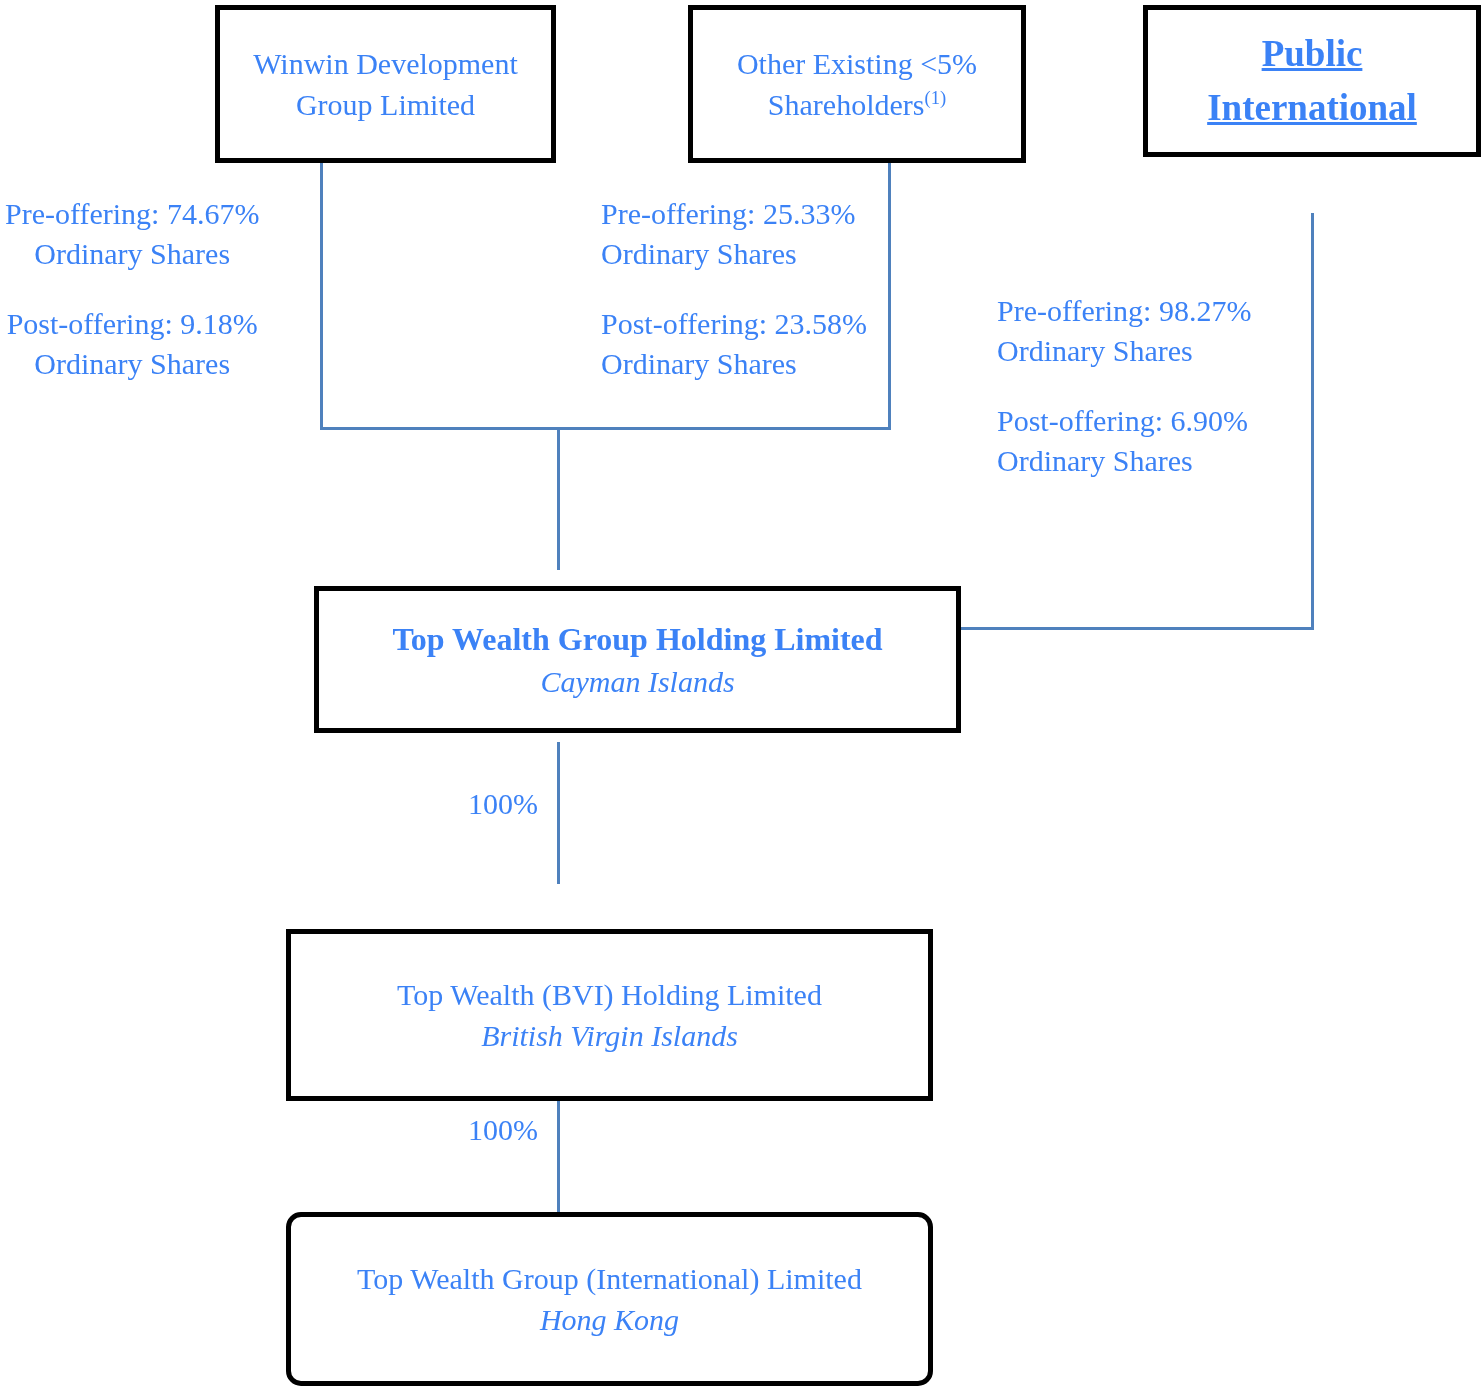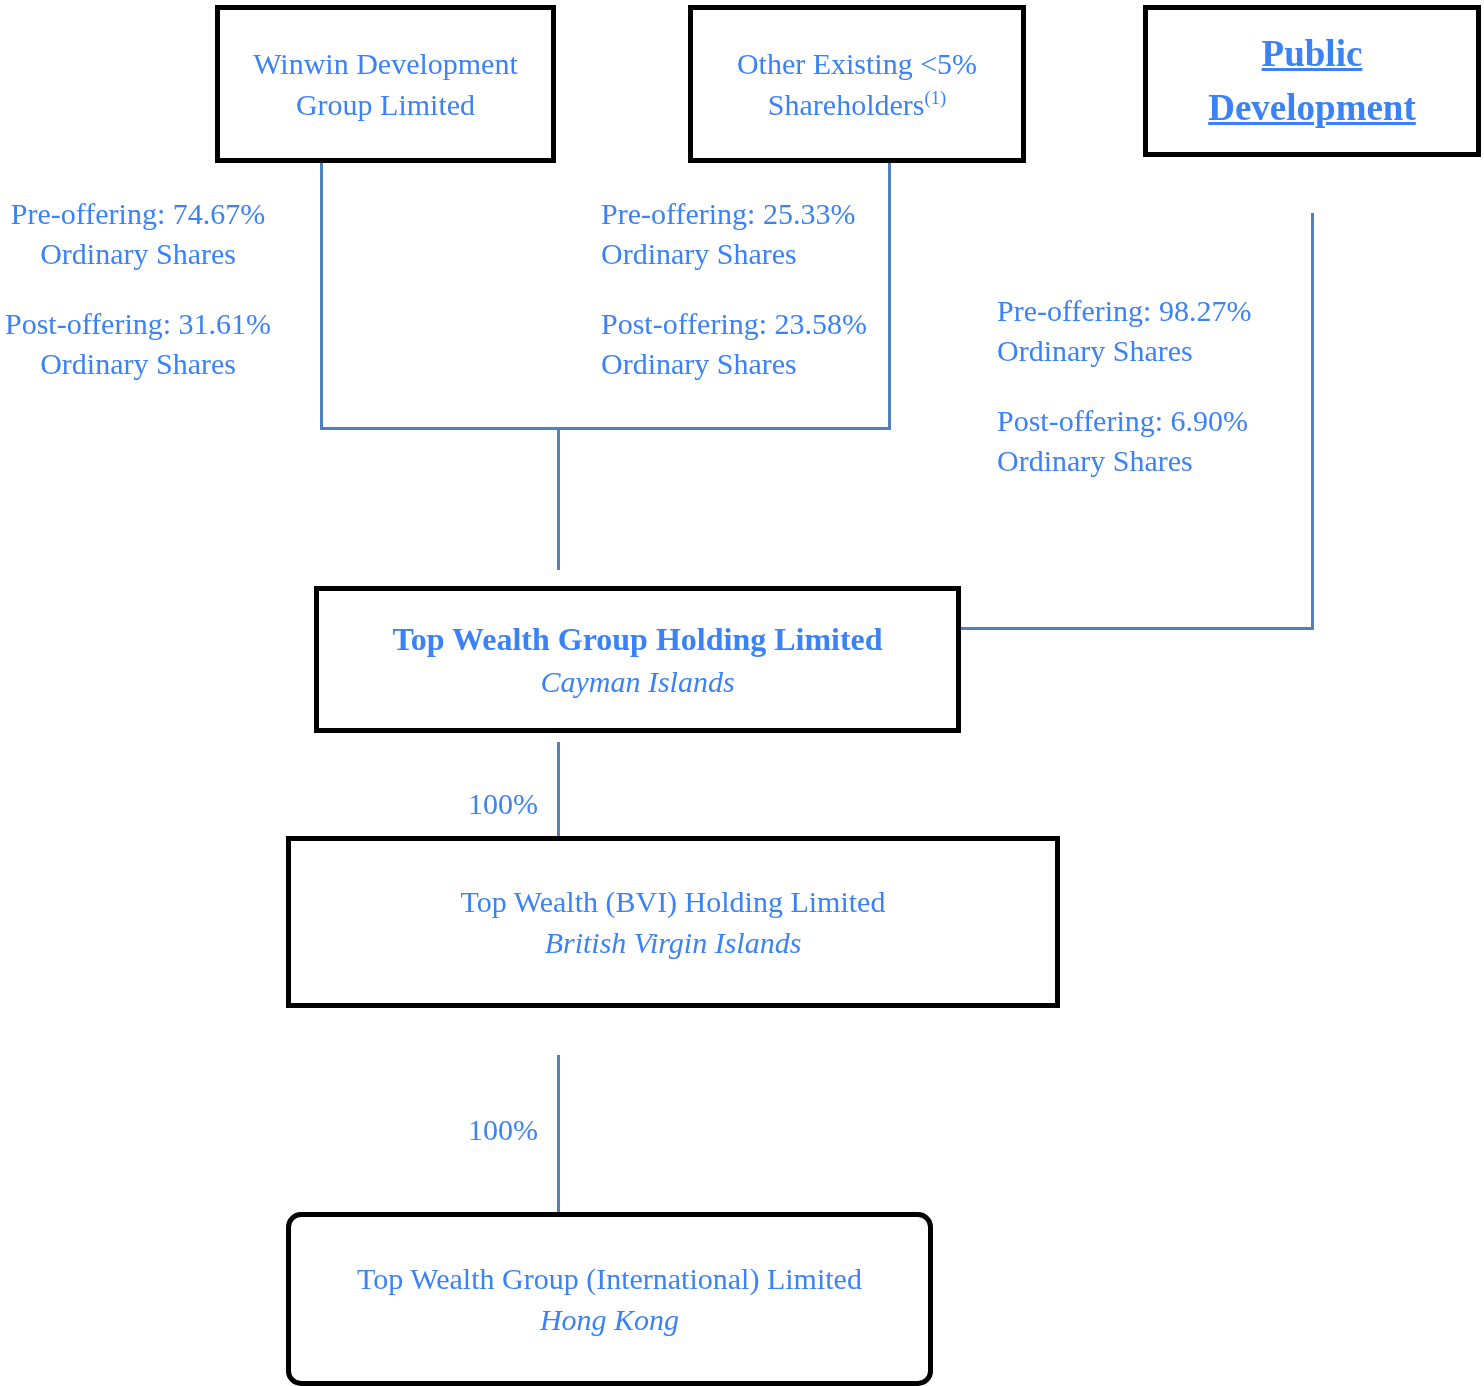--- a/index.html
+++ b/index.html
@@ -93,7 +93,7 @@
   <div class="node node--public">
     <div>
       <span>Public</span><br>
-      <span>Development</span>
+      <span>International</span>
     </div>
   </div>
 

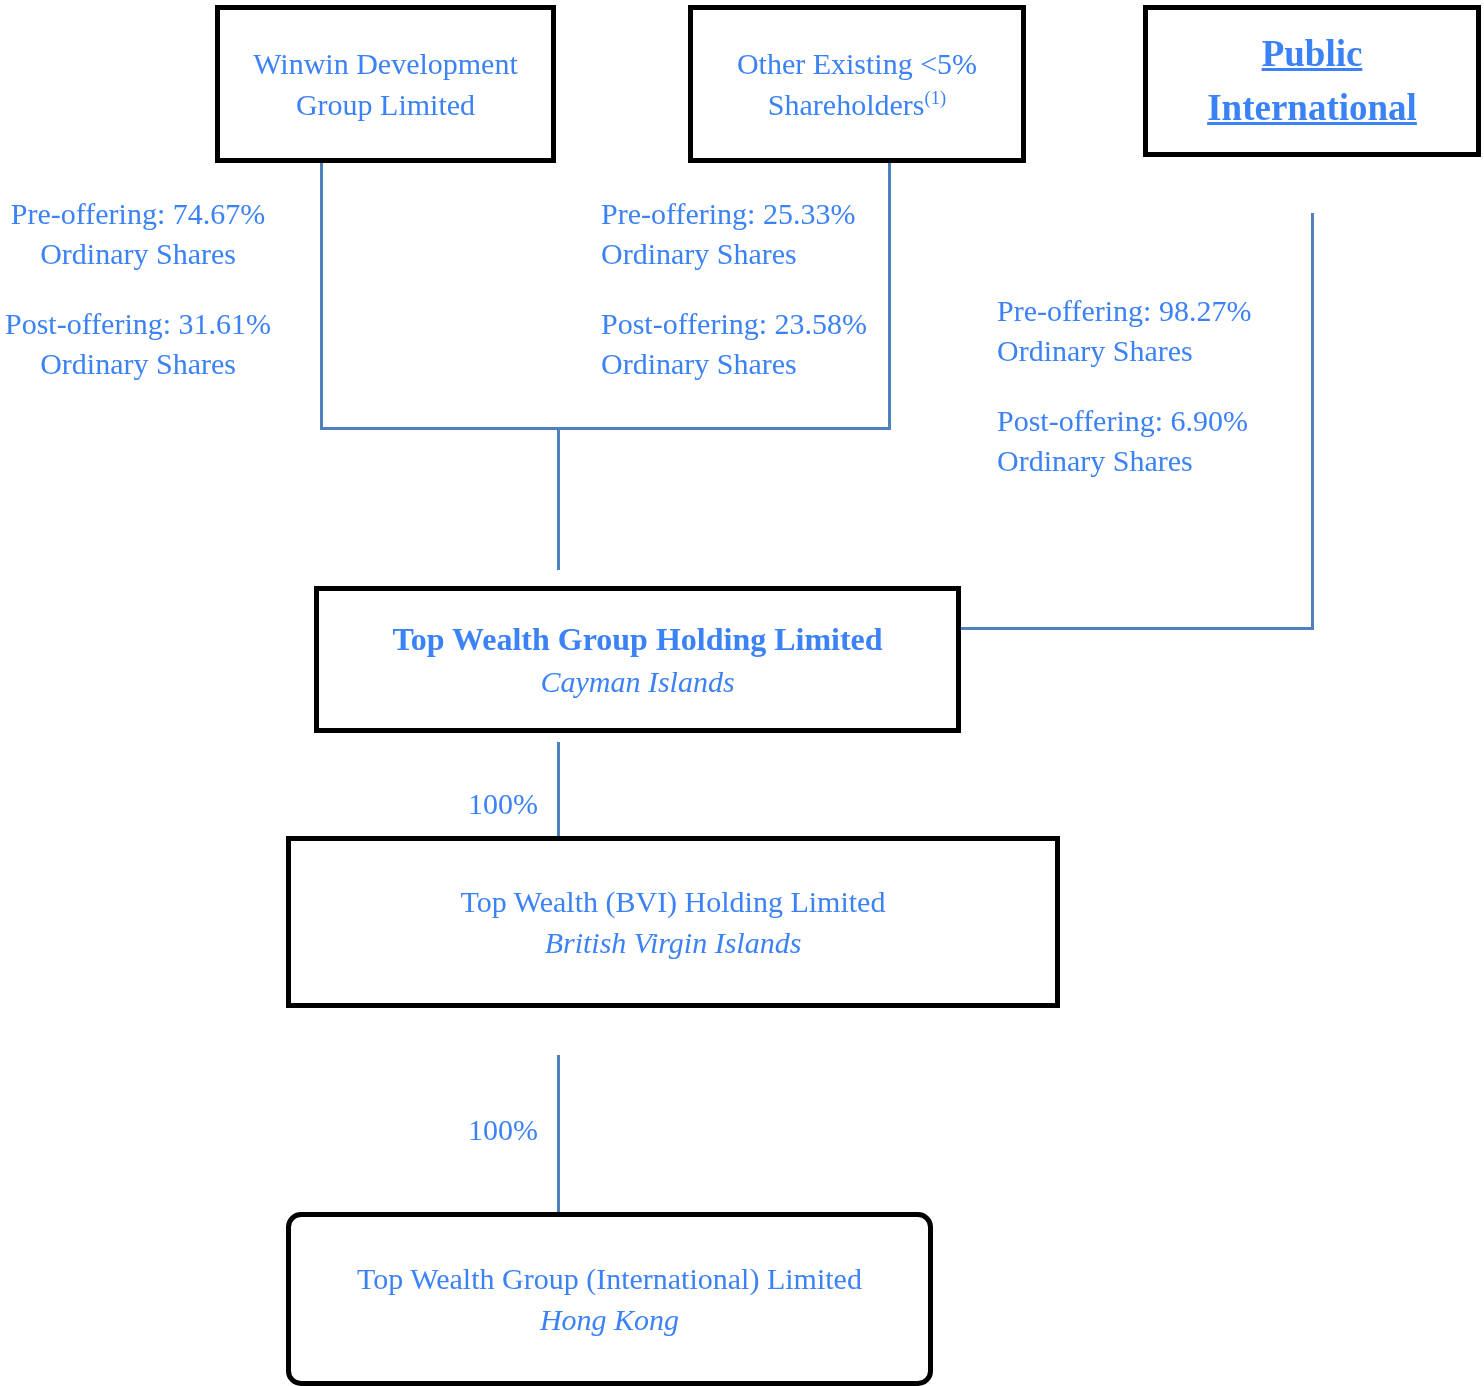--- a/index.html
+++ b/index.html
@@ -103,7 +103,7 @@
       <div>Ordinary Shares</div>
     </div>
     <div class="post-block">
-      <div>Post-offering: 31.61%</div>
+      <div>Post-offering: 9.18%</div>
       <div>Ordinary Shares</div>
     </div>
   </div>

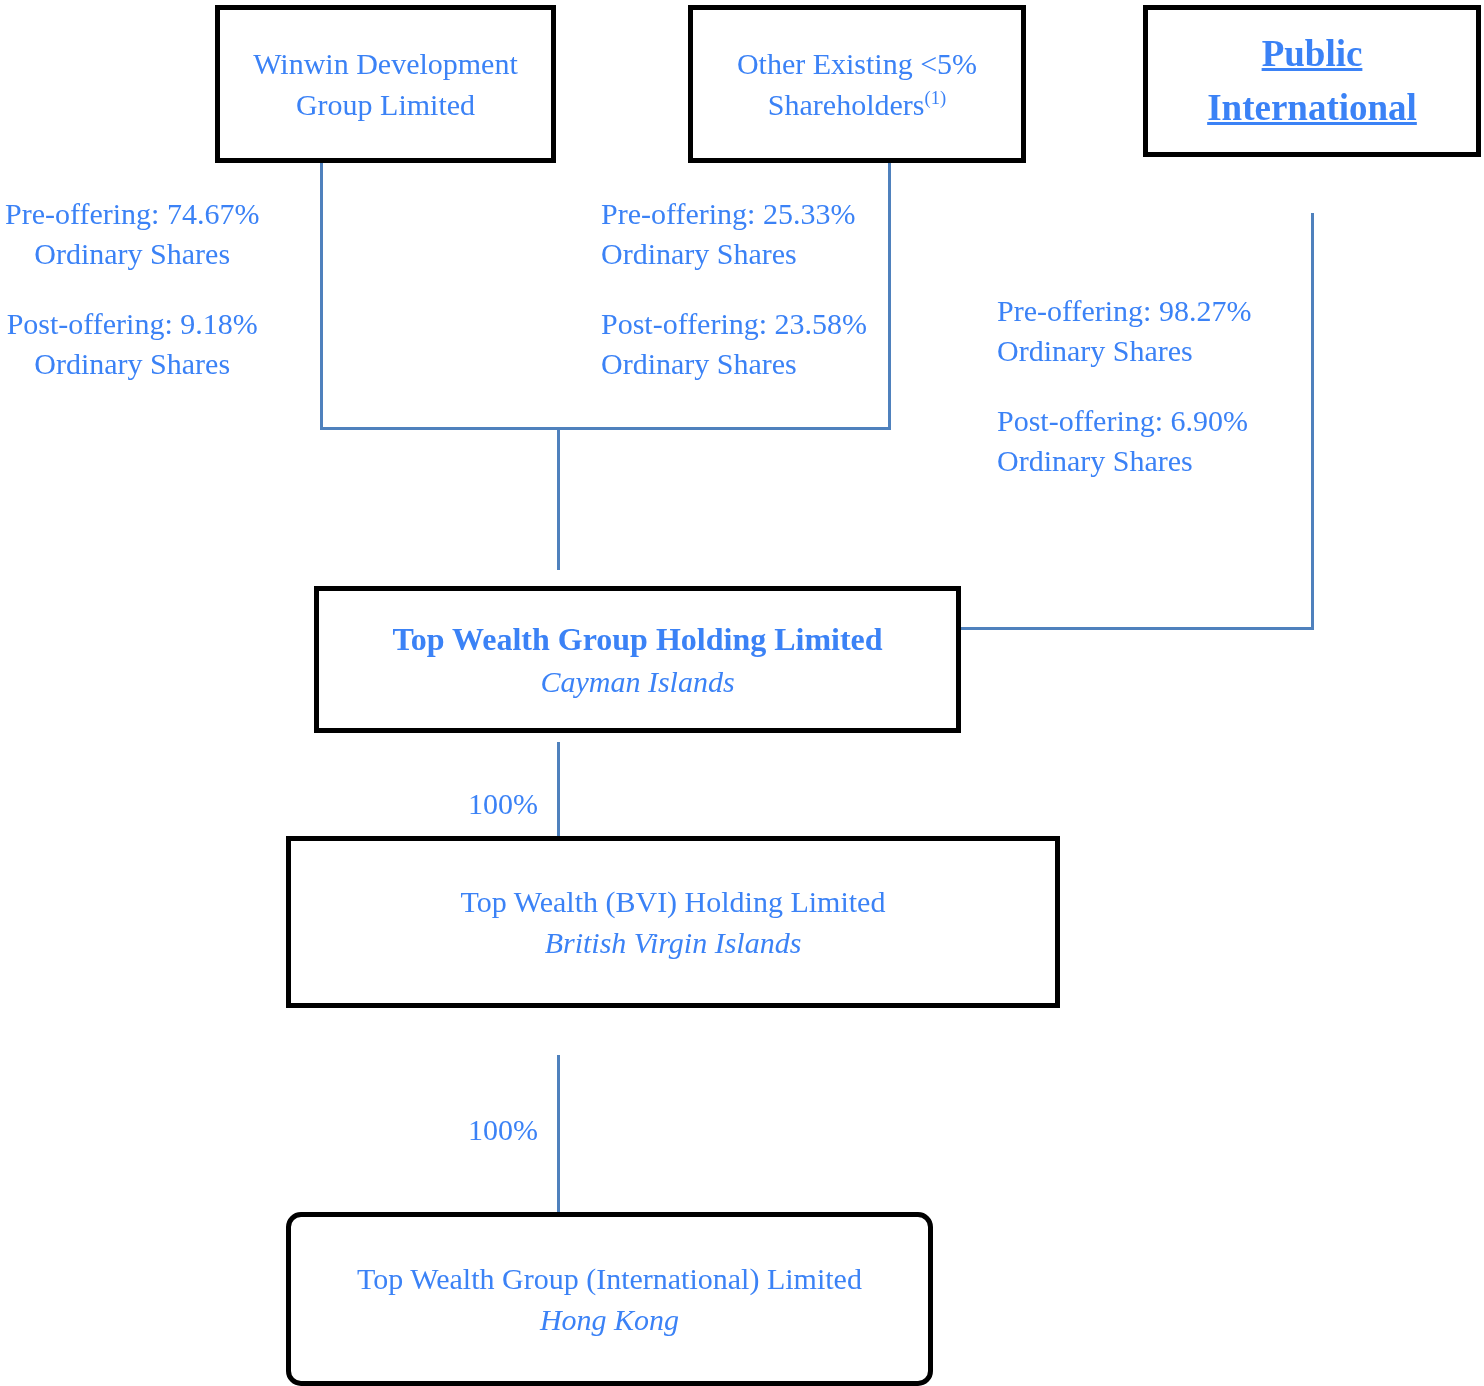--- a/index.html
+++ b/index.html
@@ -28,7 +28,7 @@
   .node--other         { left: 688px;  top: 5px;    width: 338px; height: 158px; }
   .node--public        { left: 1143px; top: 5px;    width: 338px; height: 152px; font-weight: bold; font-size: 37px; line-height: 1.45; text-decoration: underline; }
   .node--holding       { left: 286px;  top: 586px;  width: 647px; height: 147px; margin-left: 28px; }
-  .node--bvi           { left: 286px;  top: 836px;  width: 774px; height: 172px; }
+  .node--bvi           { left: 286px;  top: 929px;  width: 647px; height: 172px; }
   .node--international { left: 286px;  top: 1212px; width: 647px; height: 174px; border-radius: 15px; }
   .node-title-bold { font-weight: bold; font-size: 32px; }
   .node-jurisdiction { font-style: italic; font-size: 30px; }

